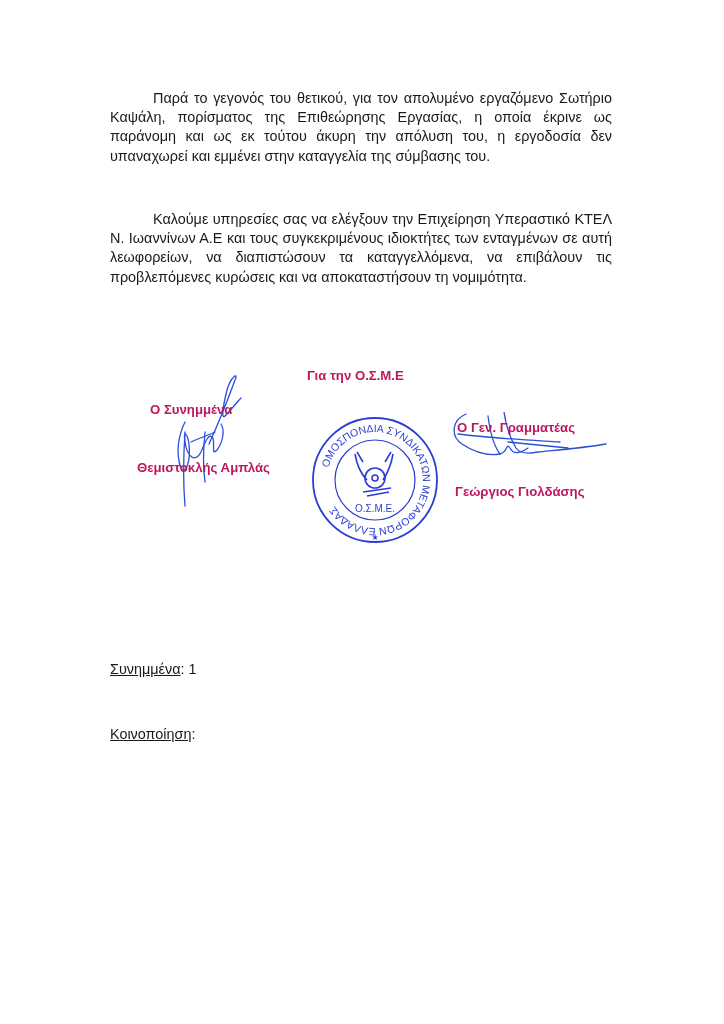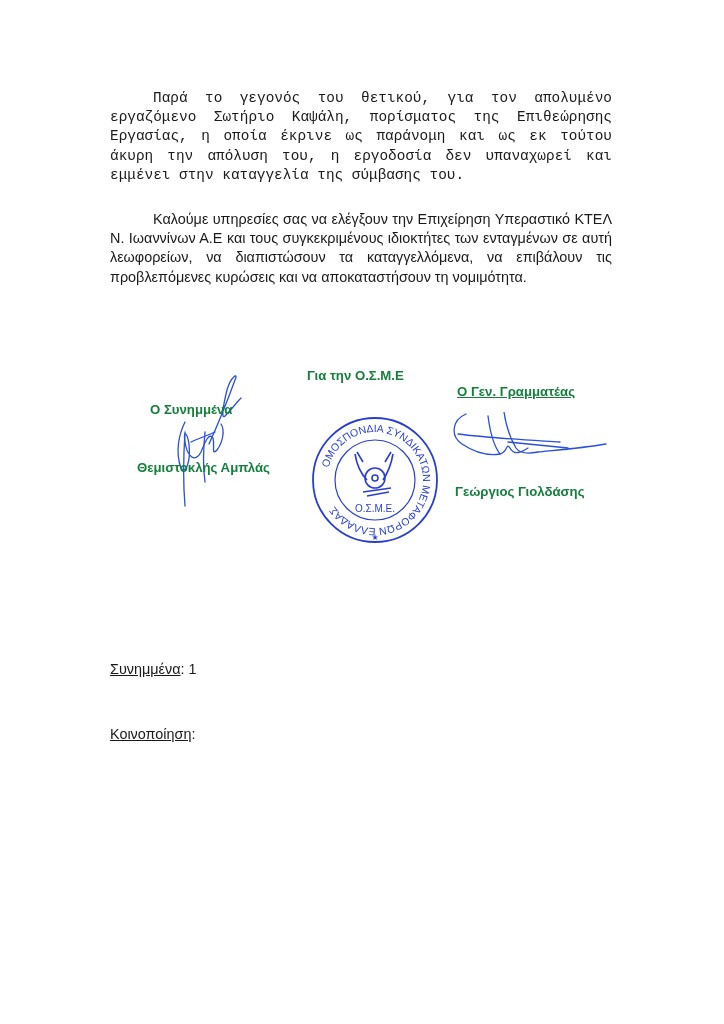--- a/index.html
+++ b/index.html
@@ -9,7 +9,7 @@
     .para { position: absolute; left: 110px; width: 502px; font-size: 14.4px; line-height: 19.2px;
             text-align: justify; text-align-last: left; margin: 0; }
     .para .indent { display: inline-block; width: 43px; }
-    #p1 { top: 89px; font-family: Liberation Mono, monospace; }
+    #p1 { top: 89px; }
     #p2 { top: 210px; }
     .bold { font-weight: bold; font-size: 13.2px; position: absolute; white-space: nowrap; color: #15803d; }
     #for-org { left: 307px; top: 368px; }

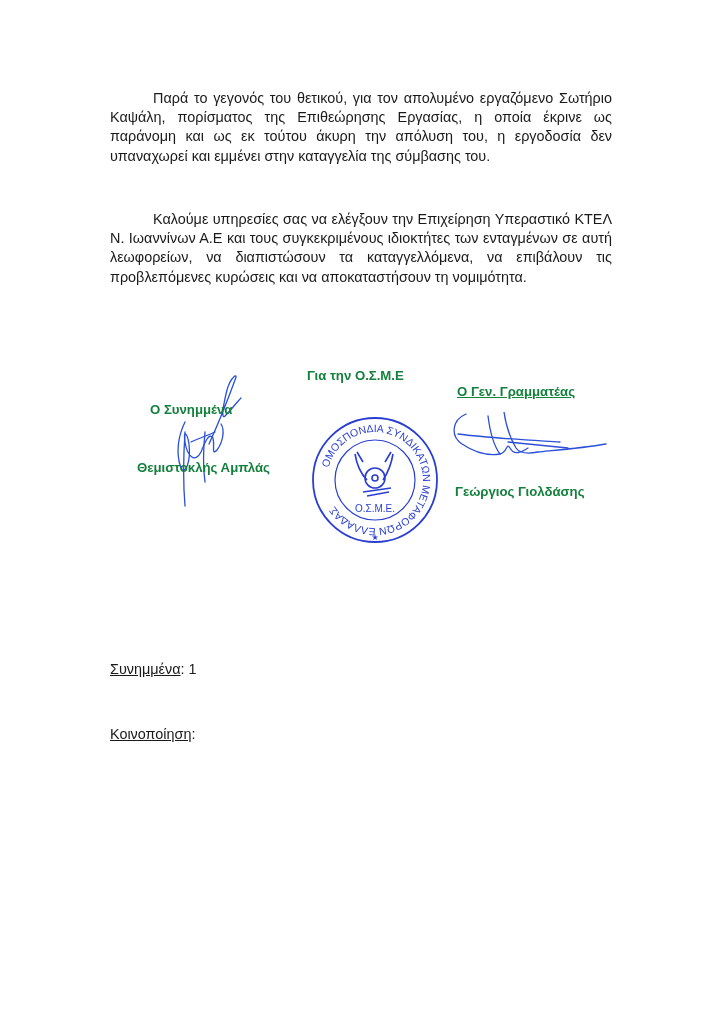--- a/index.html
+++ b/index.html
@@ -11,7 +11,7 @@
     .para .indent { display: inline-block; width: 43px; }
     #p1 { top: 89px; }
     #p2 { top: 210px; }
-    .bold { font-weight: bold; font-size: 13.2px; position: absolute; white-space: nowrap; color: #15803d; }
+    .bold { font-weight: bold; font-size: 13.2px; position: absolute; white-space: nowrap; color: #be185d; }
     #for-org { left: 307px; top: 368px; }
     #pres-title { left: 150px; top: 402px; }
     #pres-name { left: 137px; top: 460px; }

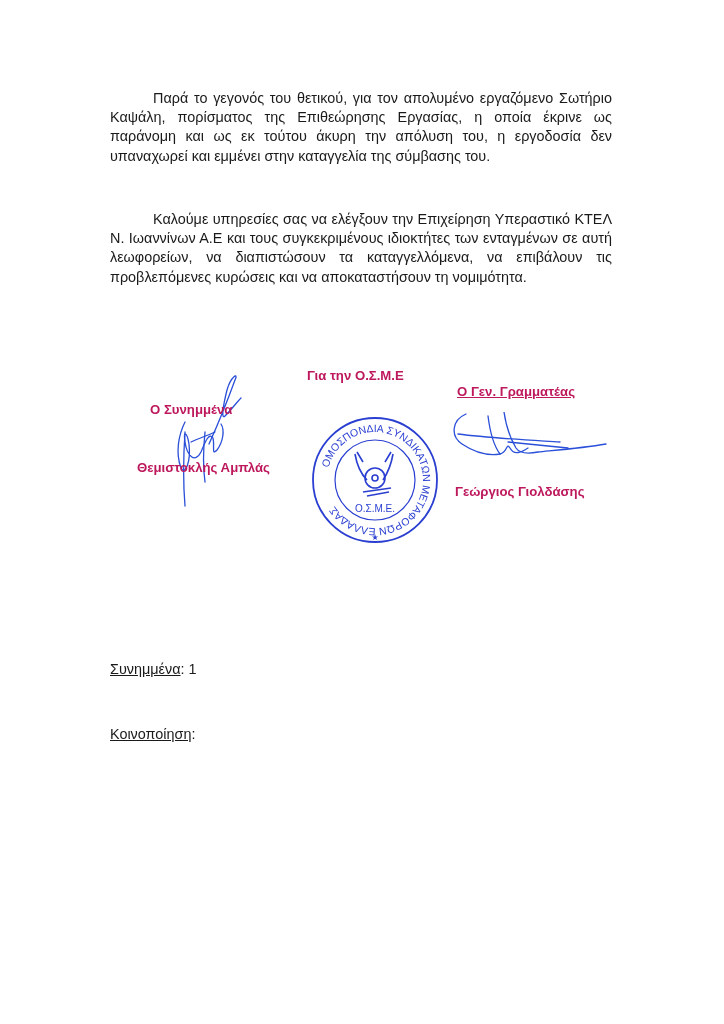--- a/index.html
+++ b/index.html
@@ -15,7 +15,7 @@
     #for-org { left: 307px; top: 368px; }
     #pres-title { left: 150px; top: 402px; }
     #pres-name { left: 137px; top: 460px; }
-    #sec-title { left: 457px; top: 384px; text-decoration: underline; }
+    #sec-title { left: 457px; top: 420px; }
     #sec-name { left: 455px; top: 444px; margin-top: 40px; }
     .sig { position: absolute; }
     #sig-left { left: 165px; top: 372px; width: 80px; height: 135px; }

